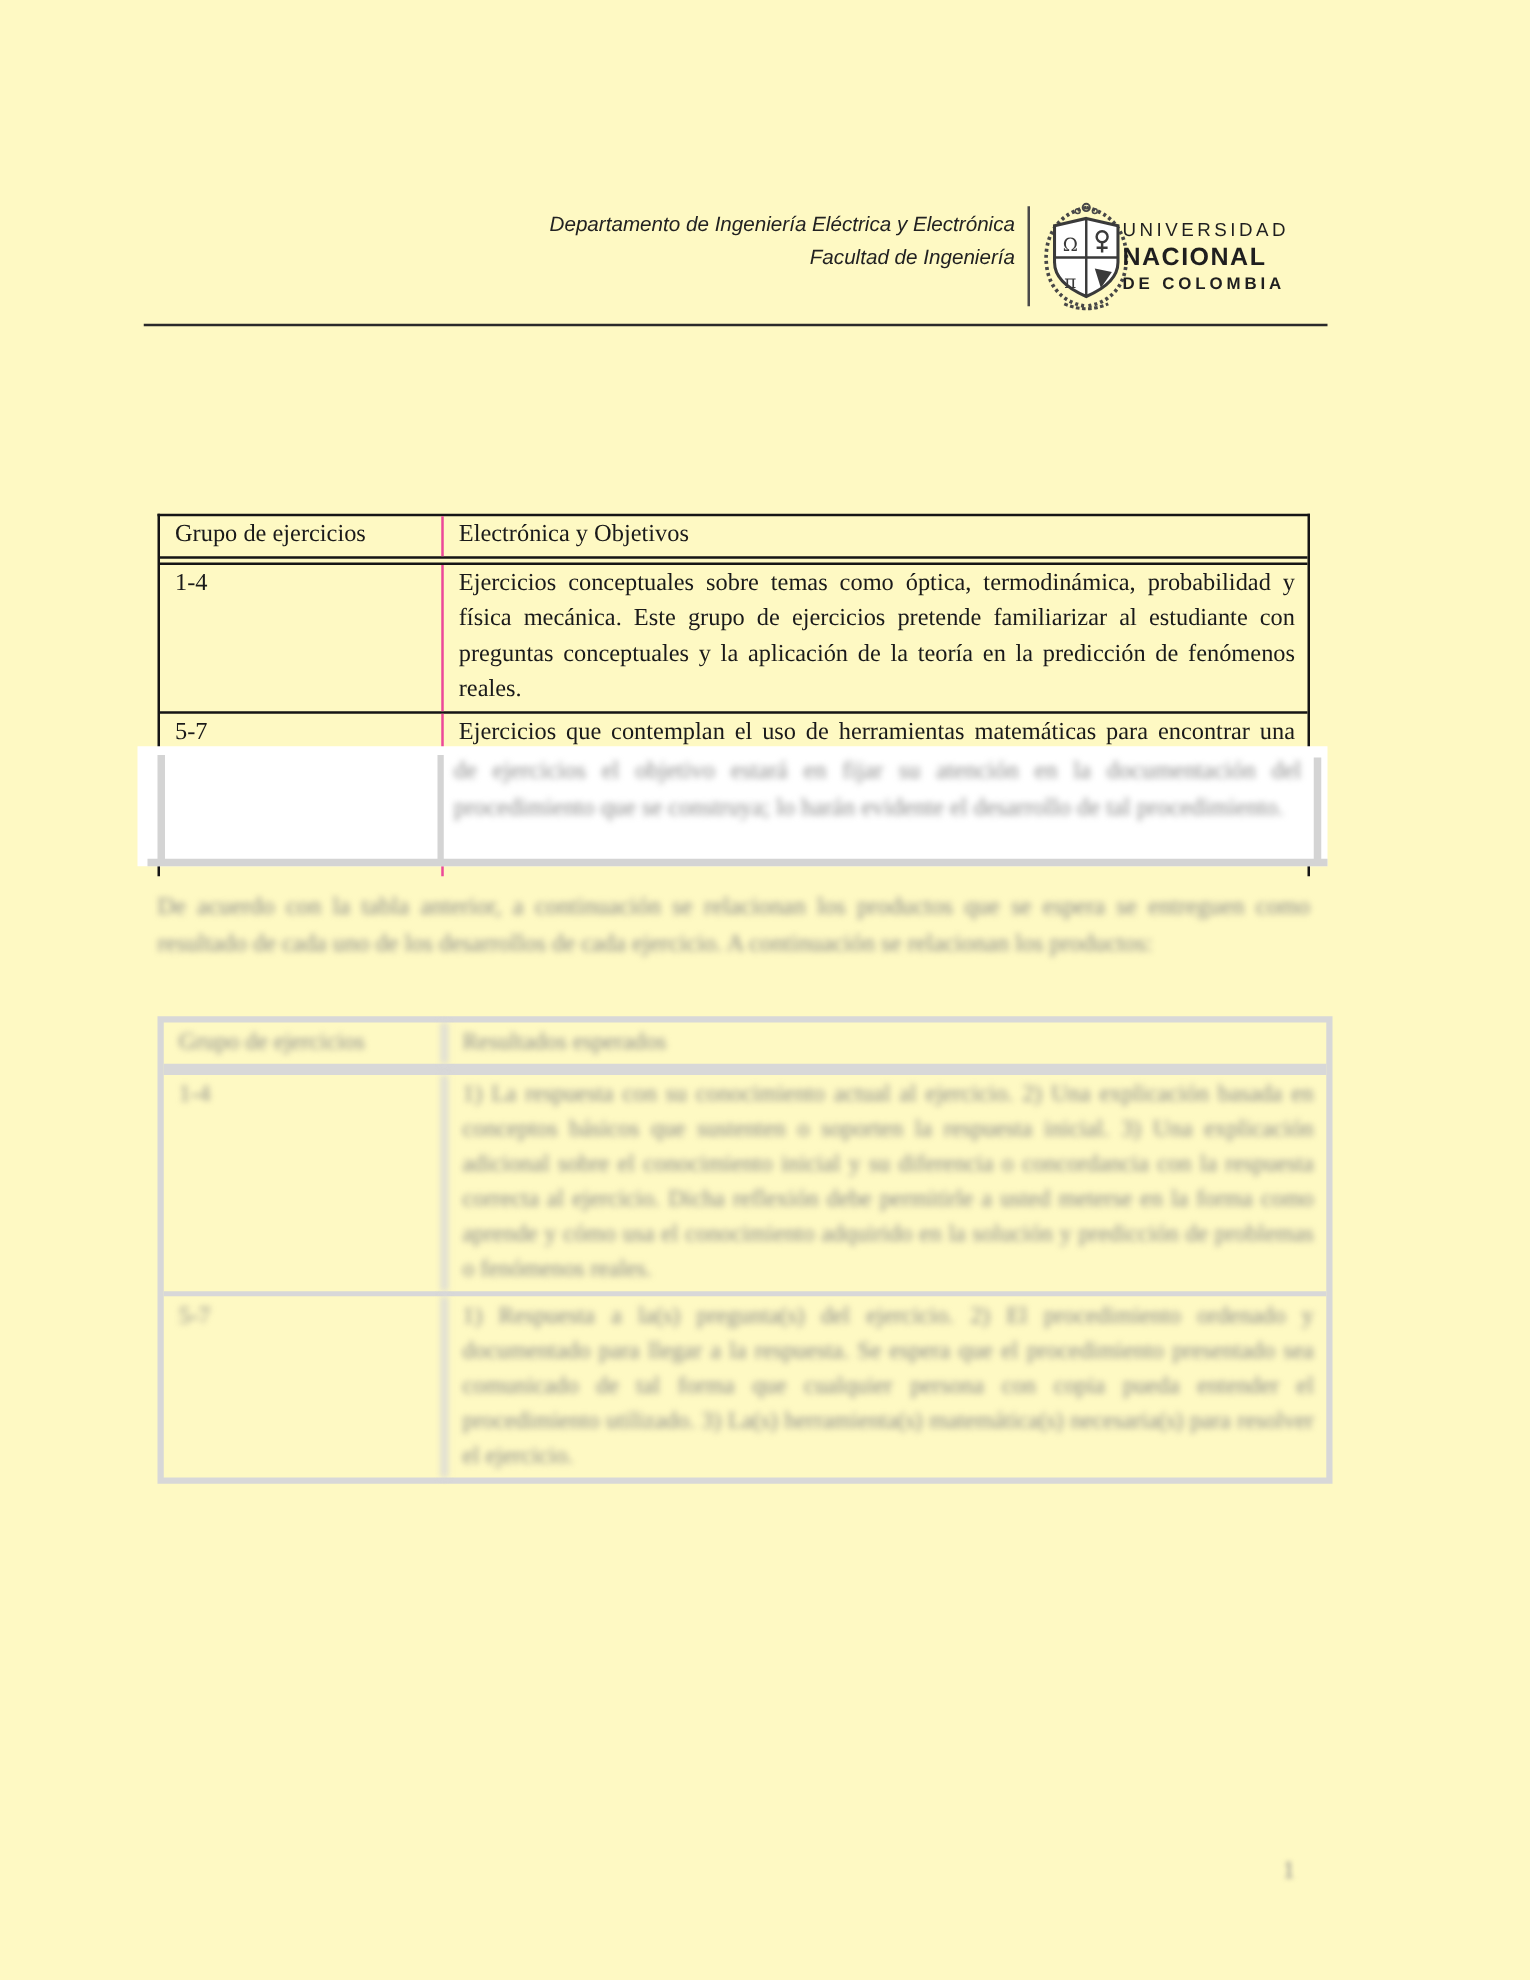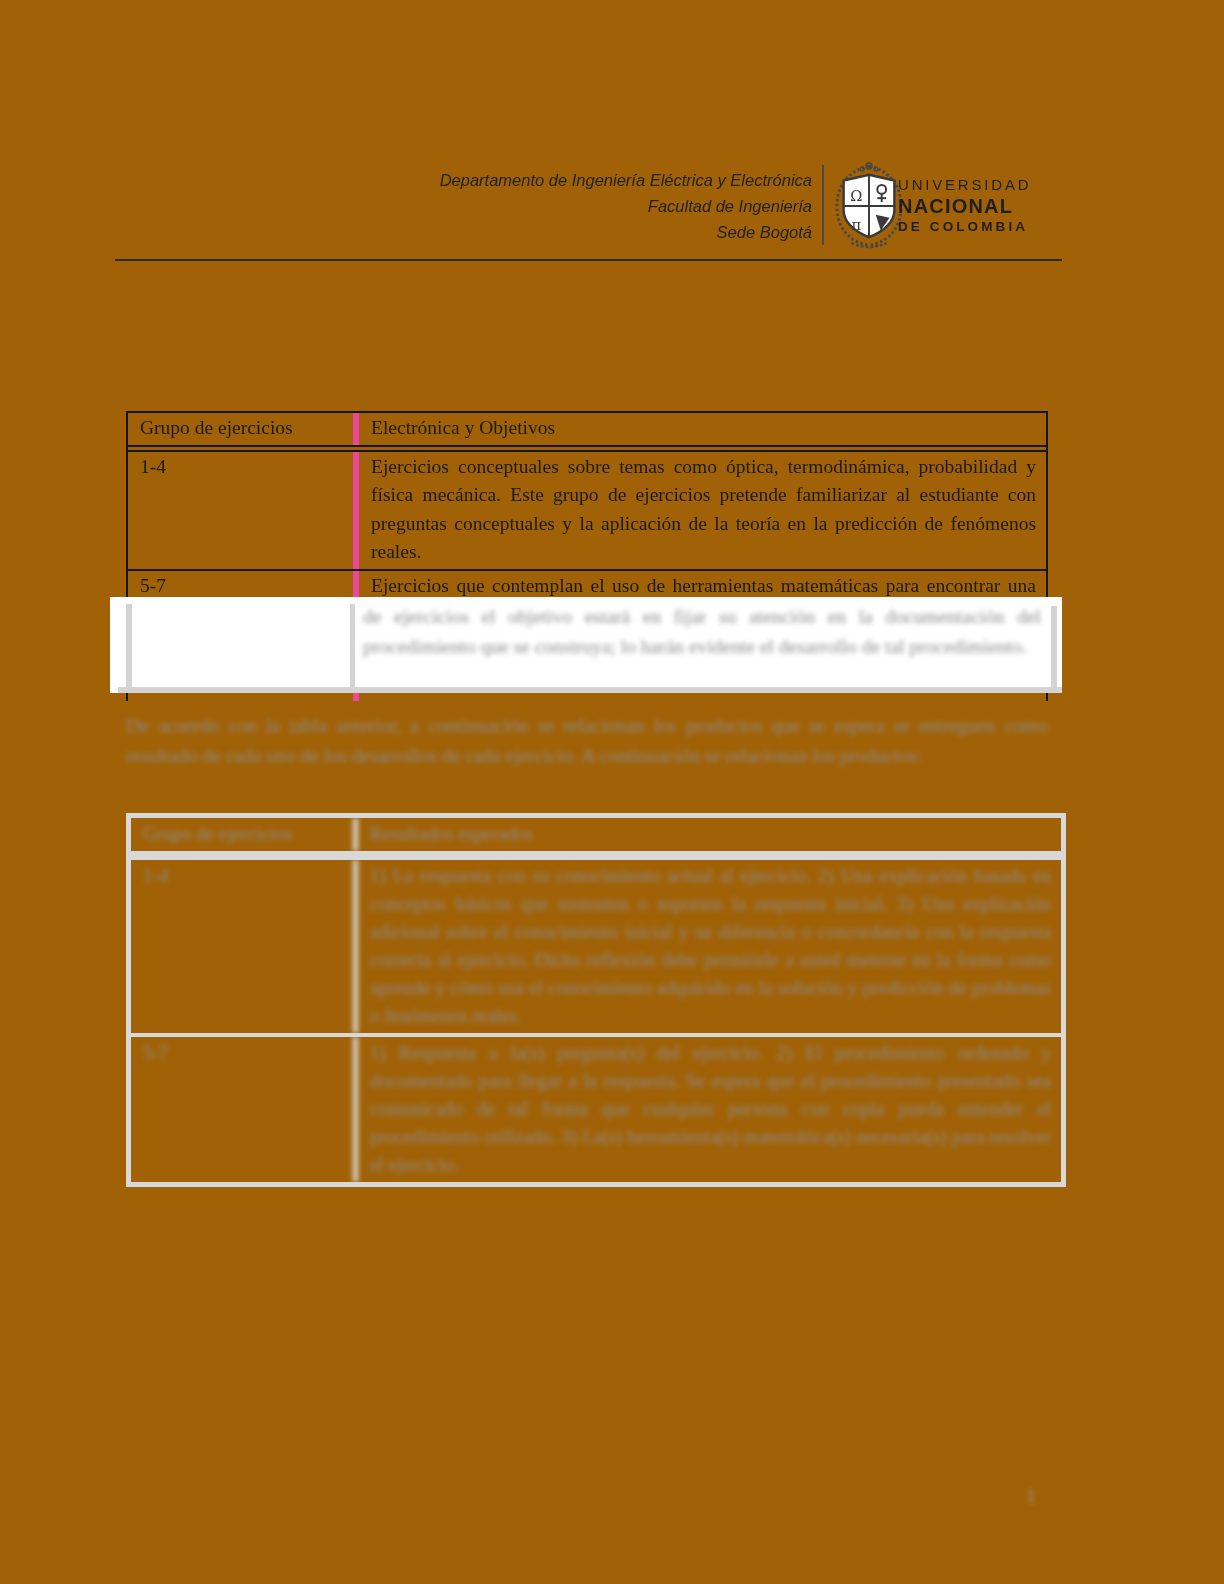--- a/index.html
+++ b/index.html
@@ -6,7 +6,7 @@
   #page{
     position:relative;
     width:1224px;height:1584px;
-    background:#a16207;
+    background:#fef9c3;
     font-family:"Liberation Serif", serif;
     color:#1a1a1a;
     overflow:hidden;

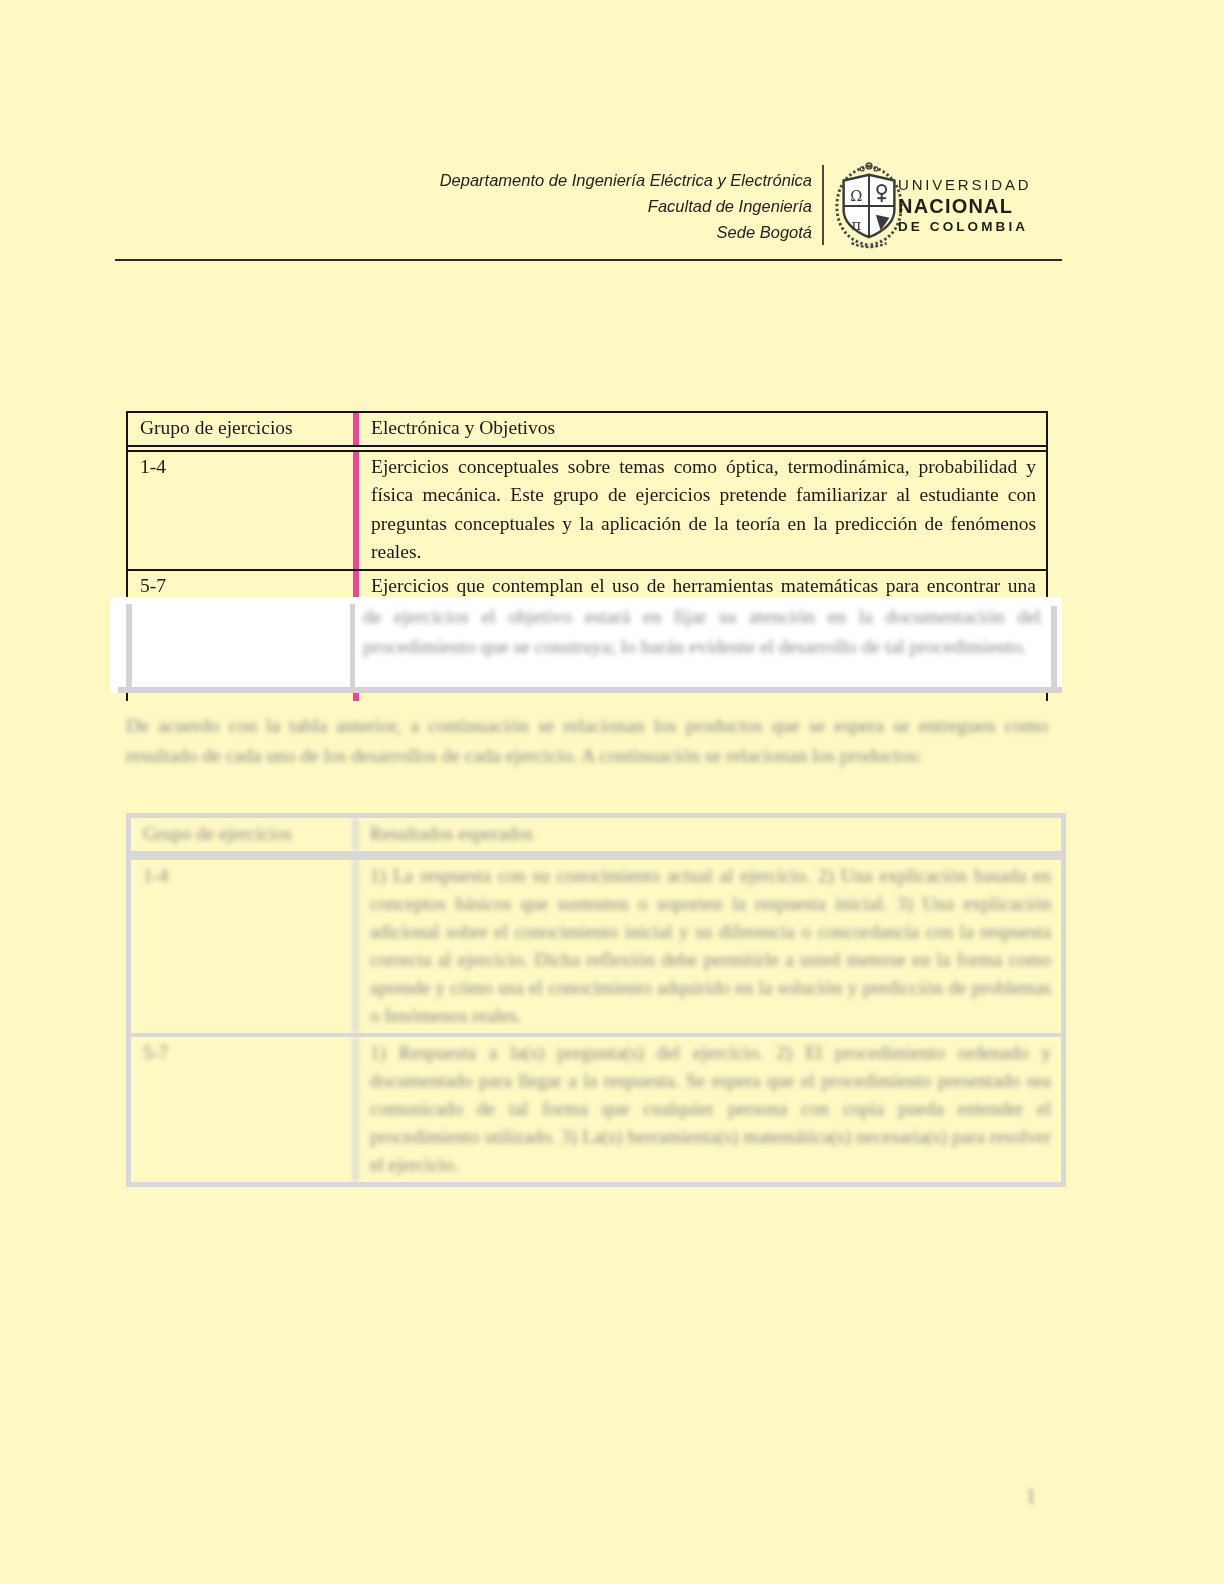--- a/index.html
+++ b/index.html
@@ -101,7 +101,6 @@
   <div id="dept-block">
     <div>Departamento de Ingeniería Eléctrica y Electrónica</div>
     <div>Facultad de Ingeniería</div>
-    <div>Sede Bogotá</div>
   </div>
 
   <div id="header-separator"></div>

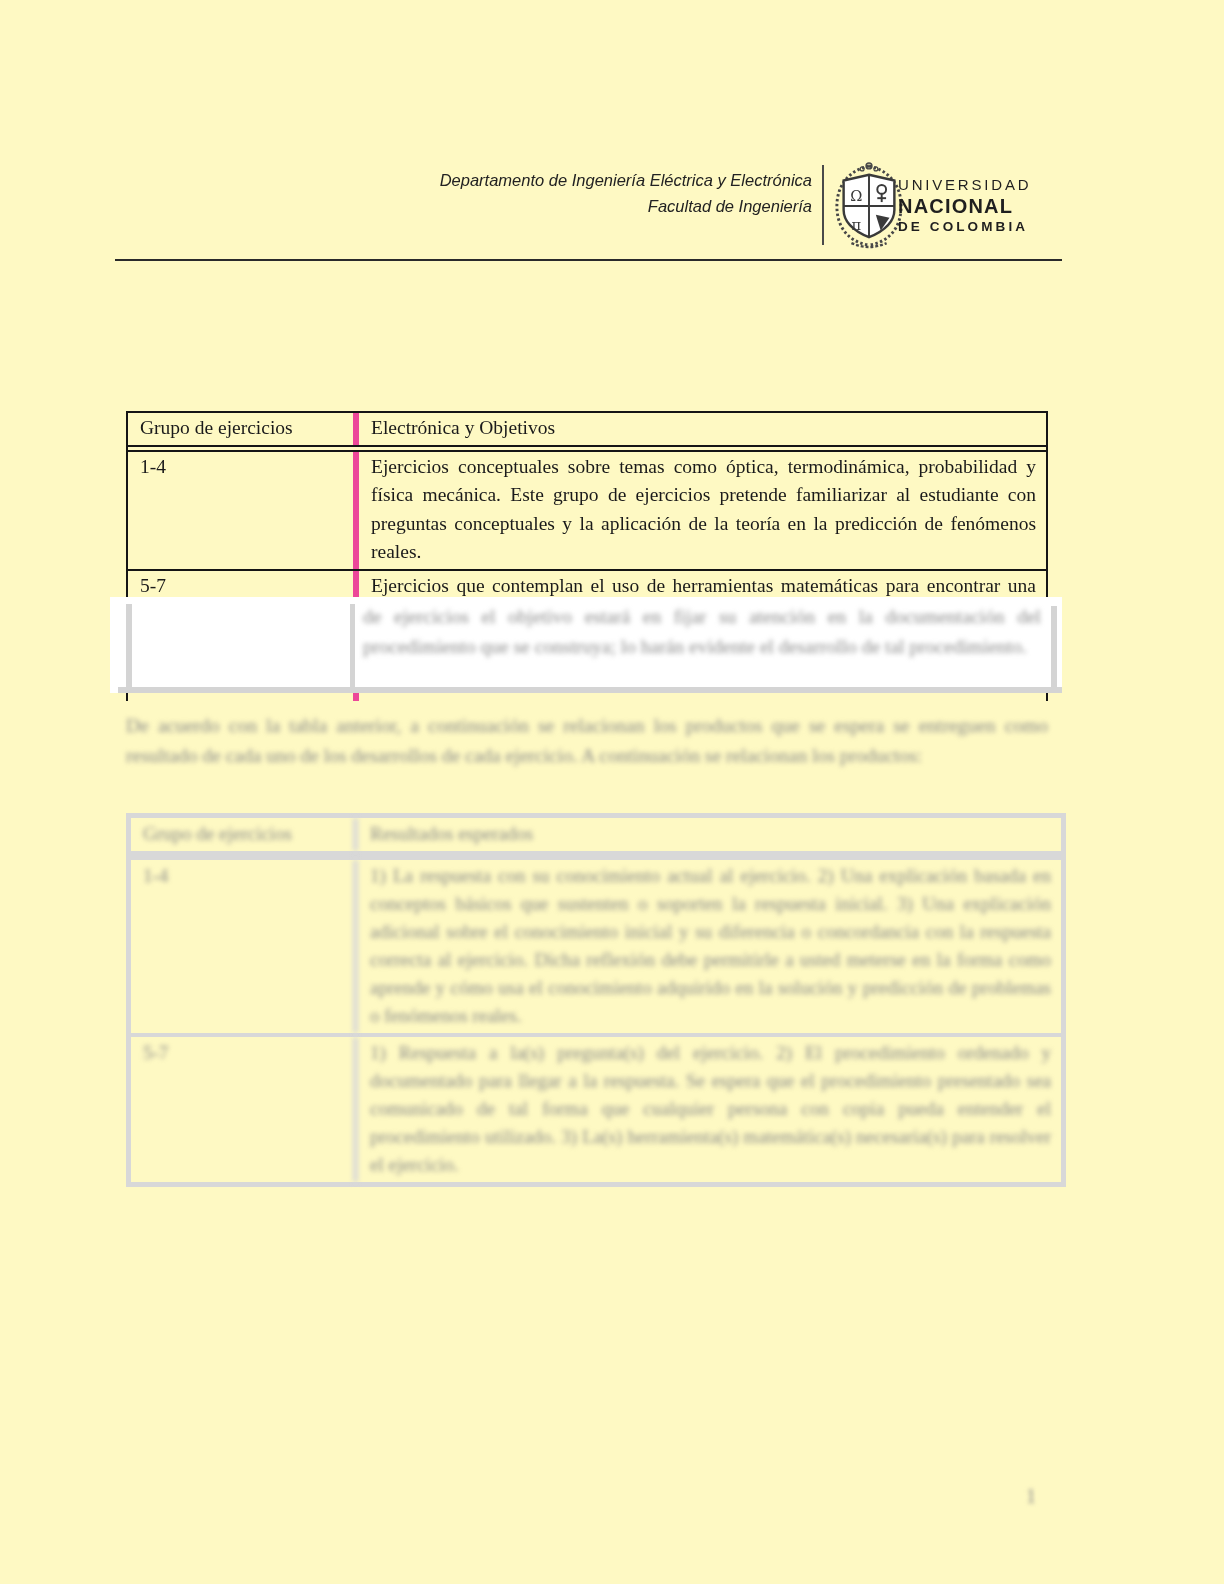--- a/index.html
+++ b/index.html
@@ -51,7 +51,7 @@
   }
   #table1 .t-row{display:flex;}
   #table1 .td{padding:1px 10px 2px 12px;}
-  #table1 .c1{width:203px; flex:0 0 203px; border-right:6px solid #ec4899;}
+  #table1 .c1{width:203px; flex:0 0 203px; border-right:2px solid #ec4899;}
   #table1 .c2{flex:1; text-align:justify;}
   #table1 .t-head{border-bottom:2px solid #151515;}
   #table1 .dbl-gap{height:3px; border-bottom:2px solid #151515;}

